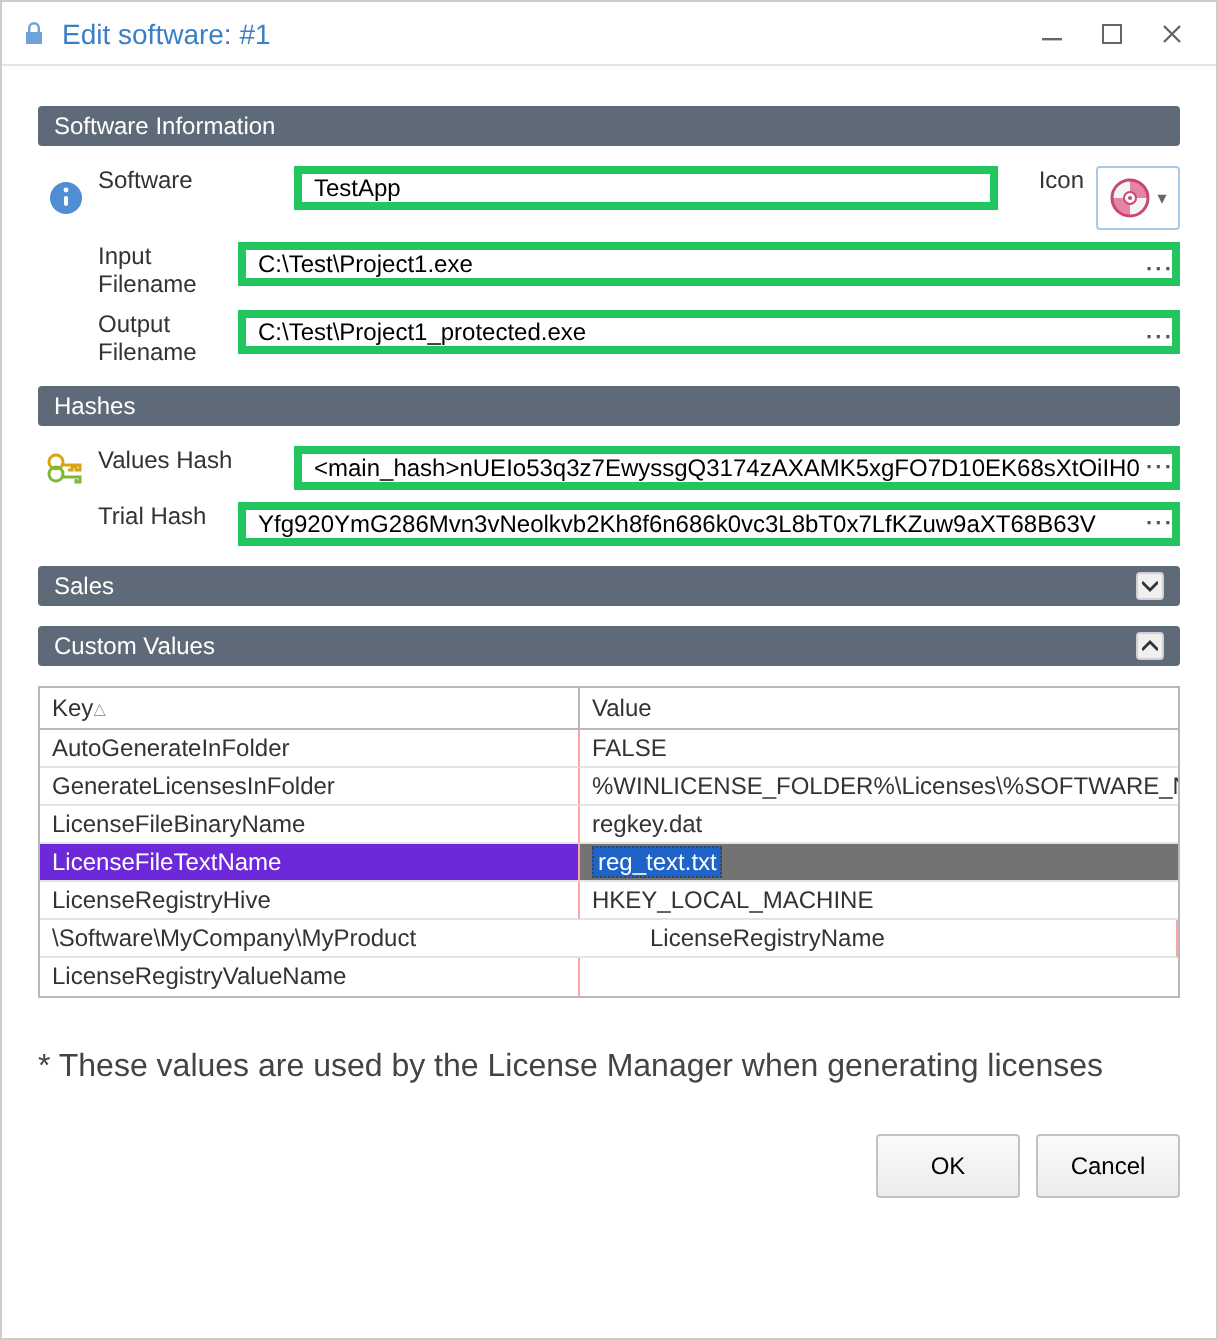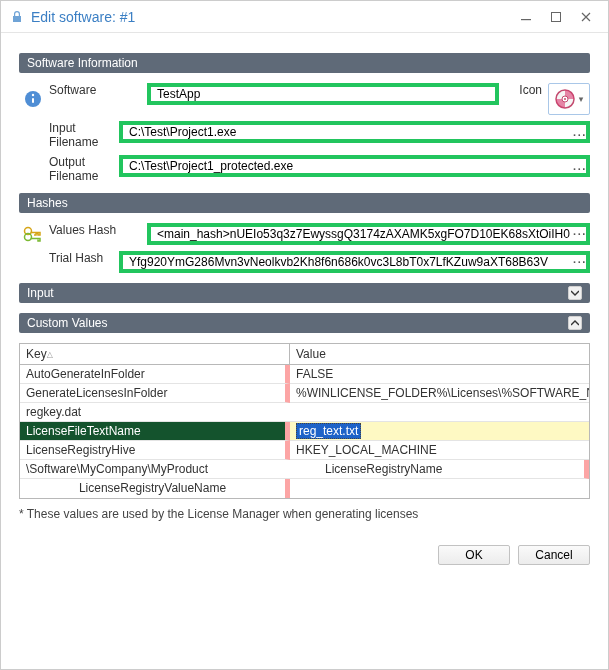--- a/index.html
+++ b/index.html
@@ -206,7 +206,7 @@
   </div>
 
   <div class="section-header" style="margin-bottom:4px">
-    <span>Input</span>
+    <span>Sales</span>
     <span class="toggle">
       <svg width="8" height="8" viewBox="0 0 8 8">
           <path d="M0 2 L4 6 L8 2" fill="none" stroke="#333" stroke-width="1.4"></path>

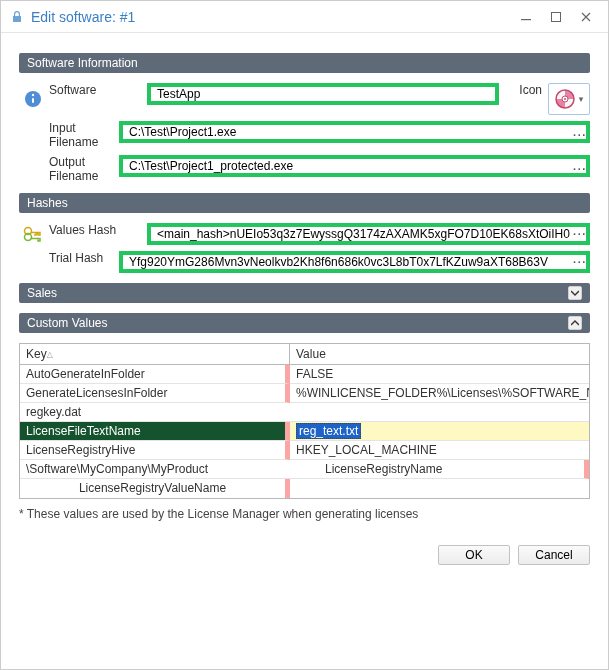--- a/index.html
+++ b/index.html
@@ -92,7 +92,7 @@
   .th.key .sort { color:#999; font-size:8px; }
   .th.val { flex:1; border-right:none; }
   .tr { display:flex; }
-  .td { border-right:5px solid #fca5a5; border-bottom:1px solid #e4e4e4; padding:2px 6px; font-size:12px; height:19px; line-height:15px; overflow:hidden; white-space:nowrap; text-overflow:clip; }
+  .td { border-right:1px solid #fca5a5; border-bottom:1px solid #e4e4e4; padding:2px 6px; font-size:12px; height:19px; line-height:15px; overflow:hidden; white-space:nowrap; text-overflow:clip; }
   .td.key { width:270px; }
   .td.val { flex:1; border-right:none; }
   .tr:last-child .td { border-bottom:none;text-align:center; }

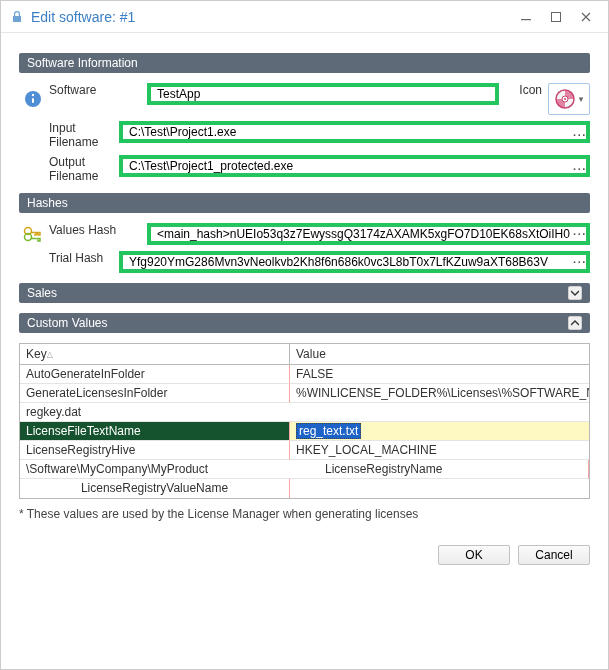--- a/index.html
+++ b/index.html
@@ -241,6 +241,7 @@
           <div class="td val">%WINLICENSE_FOLDER%\Licenses\%SOFTWARE_N</div>
         </div>
         <div class="tr">
+          <div class="td key">LicenseFileBinaryName</div>
           <div class="td val">regkey.dat</div>
         </div>
         <div class="tr selected">

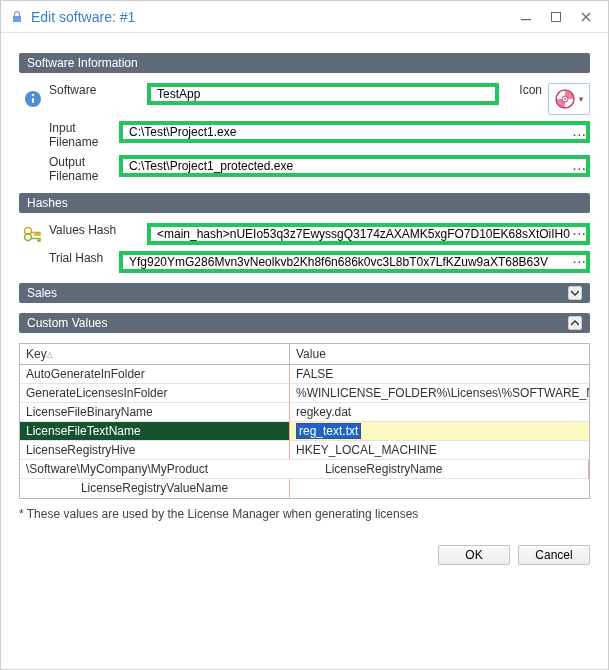--- a/index.html
+++ b/index.html
@@ -96,7 +96,7 @@
   .td.key { width:270px; }
   .td.val { flex:1; border-right:none; }
   .tr:last-child .td { border-bottom:none;text-align:center; }
-  .tr.selected .td.key { background:#14532d; color:#fff; }
+  .tr.selected .td.key { background:#6d28d9; color:#fff; }
   .tr.selected .td.val { background:#fef9c3; }
   .tr.selected .td.val span { border:1px dotted #444; background:#1e63c8; color:#fff; padding:0 2px; }
   .footnote { margin-top:8px; font-size:12px; color:#444; }

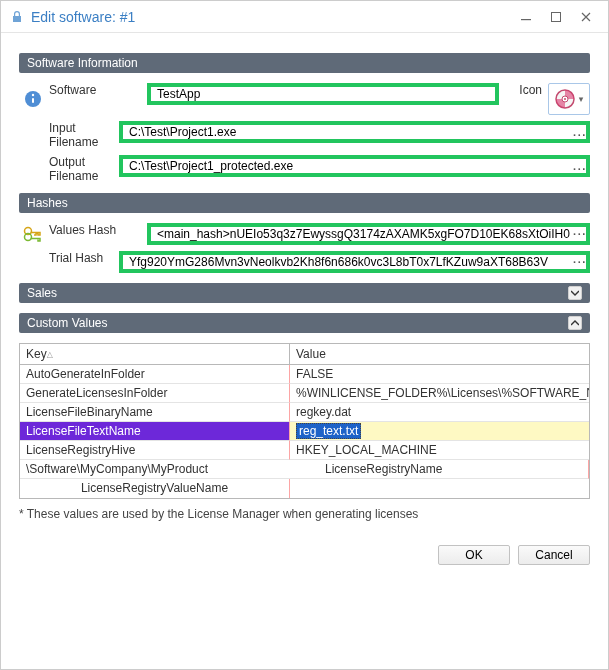--- a/index.html
+++ b/index.html
@@ -97,7 +97,7 @@
   .td.val { flex:1; border-right:none; }
   .tr:last-child .td { border-bottom:none;text-align:center; }
   .tr.selected .td.key { background:#6d28d9; color:#fff; }
-  .tr.selected .td.val { background:#fef9c3; }
+  .tr.selected .td.val { background:#737373; }
   .tr.selected .td.val span { border:1px dotted #444; background:#1e63c8; color:#fff; padding:0 2px; }
   .footnote { margin-top:8px; font-size:12px; color:#444; }
   .button-row { display:flex; justify-content:flex-end; gap:8px; margin-top:24px; }

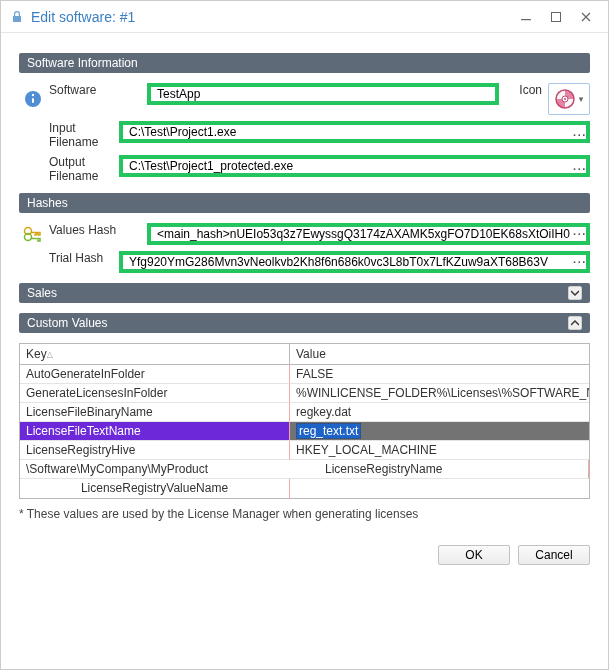--- a/index.html
+++ b/index.html
@@ -95,7 +95,7 @@
   .td { border-right:1px solid #fca5a5; border-bottom:1px solid #e4e4e4; padding:2px 6px; font-size:12px; height:19px; line-height:15px; overflow:hidden; white-space:nowrap; text-overflow:clip; }
   .td.key { width:270px; }
   .td.val { flex:1; border-right:none; }
-  .tr:last-child .td { border-bottom:none;text-align:center; }
+  .tr:last-child .td { border-bottom:none; }
   .tr.selected .td.key { background:#6d28d9; color:#fff; }
   .tr.selected .td.val { background:#737373; }
   .tr.selected .td.val span { border:1px dotted #444; background:#1e63c8; color:#fff; padding:0 2px; }

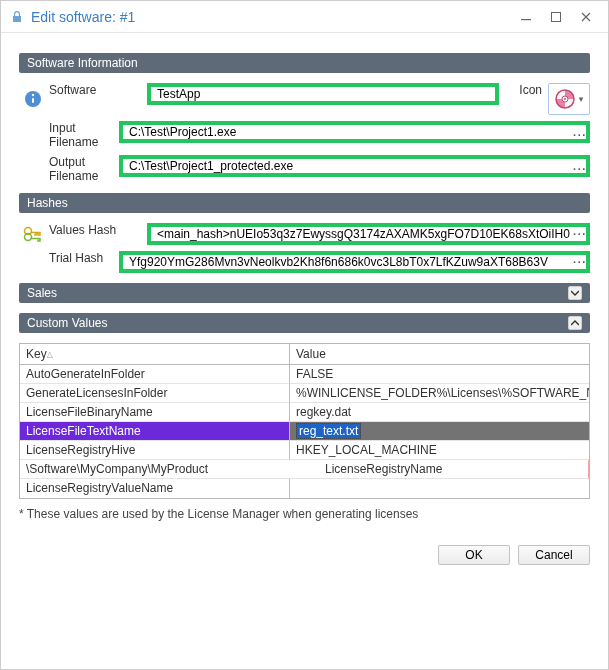--- a/index.html
+++ b/index.html
@@ -99,7 +99,7 @@
   .tr.selected .td.key { background:#6d28d9; color:#fff; }
   .tr.selected .td.val { background:#737373; }
   .tr.selected .td.val span { border:1px dotted #444; background:#1e63c8; color:#fff; padding:0 2px; }
-  .footnote { margin-top:8px; font-size:12px; color:#444; }
+  .footnote { margin-top:26px; font-size:16px; color:#444; }
   .button-row { display:flex; justify-content:flex-end; gap:8px; margin-top:24px; }
   .btn { min-width:72px; height:20px; border:1px solid #c2c2c2; background:linear-gradient(#fafafa,#ececec); border-radius:2px; font-size:12px; font-family:inherit; cursor:pointer; }
 </style>

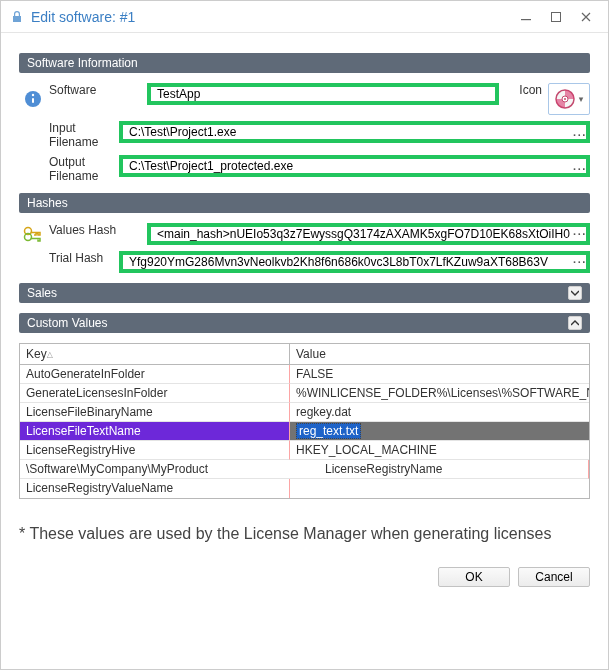--- a/index.html
+++ b/index.html
@@ -101,7 +101,7 @@
   .tr.selected .td.val span { border:1px dotted #444; background:#1e63c8; color:#fff; padding:0 2px; }
   .footnote { margin-top:26px; font-size:16px; color:#444; }
   .button-row { display:flex; justify-content:flex-end; gap:8px; margin-top:24px; }
-  .btn { min-width:72px; height:20px; border:1px solid #c2c2c2; background:linear-gradient(#fafafa,#ececec); border-radius:2px; font-size:12px; font-family:inherit; cursor:pointer; }
+  .btn { min-width:72px; height:32px; border:1px solid #c2c2c2; background:linear-gradient(#fafafa,#ececec); border-radius:2px; font-size:12px; font-family:inherit; cursor:pointer; }
 </style>
 </head>
 <body>

